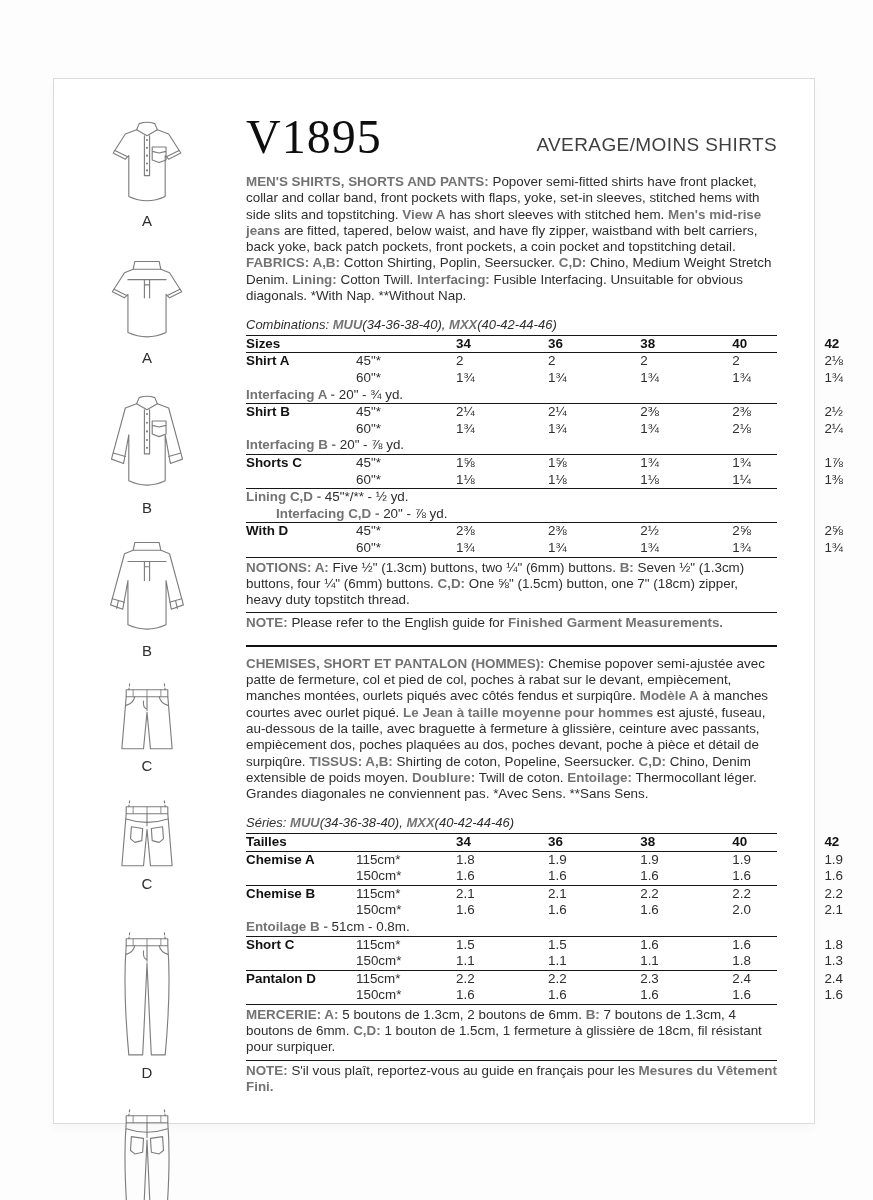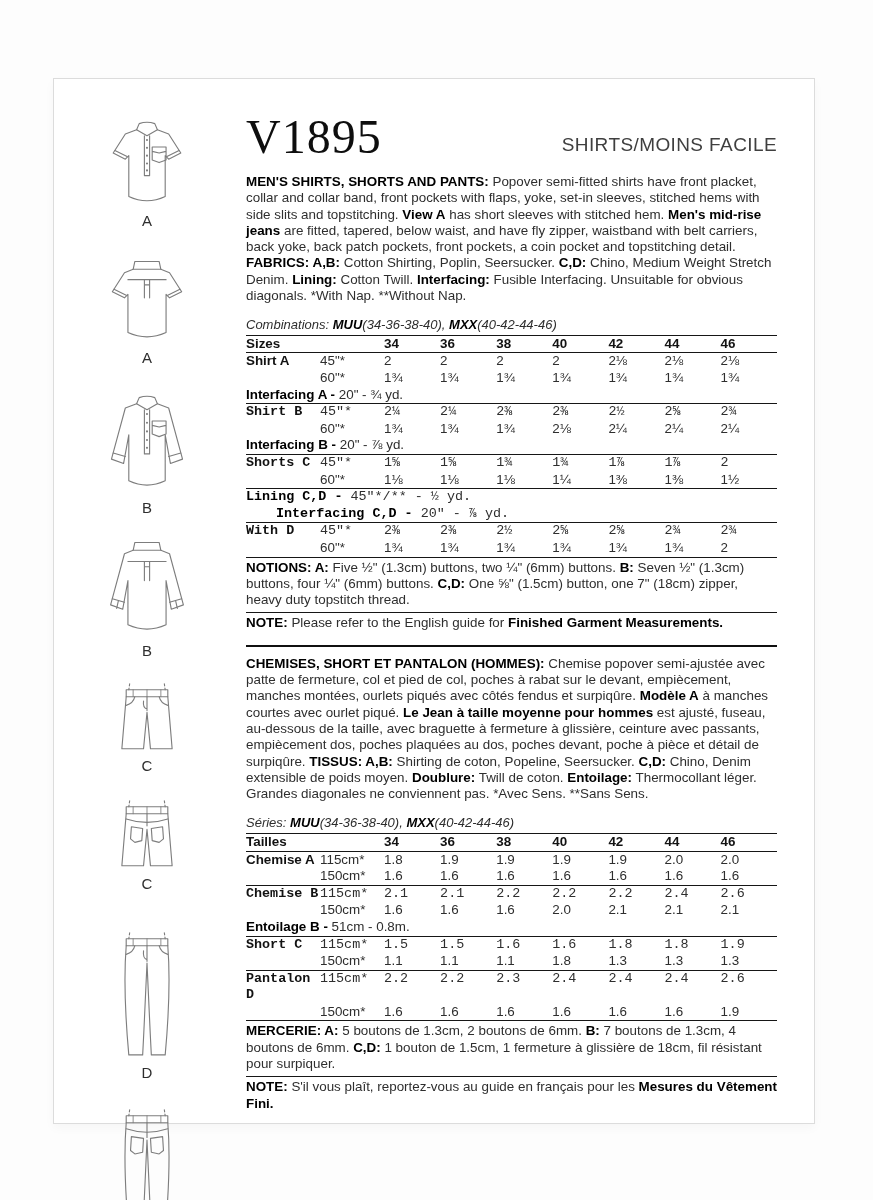--- a/index.html
+++ b/index.html
@@ -188,7 +188,7 @@
 
       <header class="titlebar">
         <h1 class="code">V1895</h1>
-        <div class="difficulty">SHIRTS/MOINS FACILE</div>
+        <div class="difficulty">AVERAGE/MOINS SHIRTS</div>
       </header>
 
       <p class="desc"><b>MEN'S SHIRTS, SHORTS AND PANTS: </b><span>Popover semi-fitted shirts have front placket, collar and collar band, front pockets with flaps, yoke, set-in sleeves, stitched hems with side slits and topstitching. </span><b>View A</b><span> has short sleeves with stitched hem. </span><b>Men's mid-rise jeans</b><span> are fitted, tapered, below waist, and have fly zipper, waistband with belt carriers, back yoke, back patch pockets, front pockets, a coin pocket and topstitching detail. </span><b>FABRICS: A,B:</b><span> Cotton Shirting, Poplin, Seersucker. </span><b>C,D:</b><span> Chino, Medium Weight Stretch Denim. </span><b>Lining:</b><span> Cotton Twill. </span><b>Interfacing:</b><span> Fusible Interfacing. Unsuitable for obvious diagonals. *With Nap. **Without Nap.</span></p>

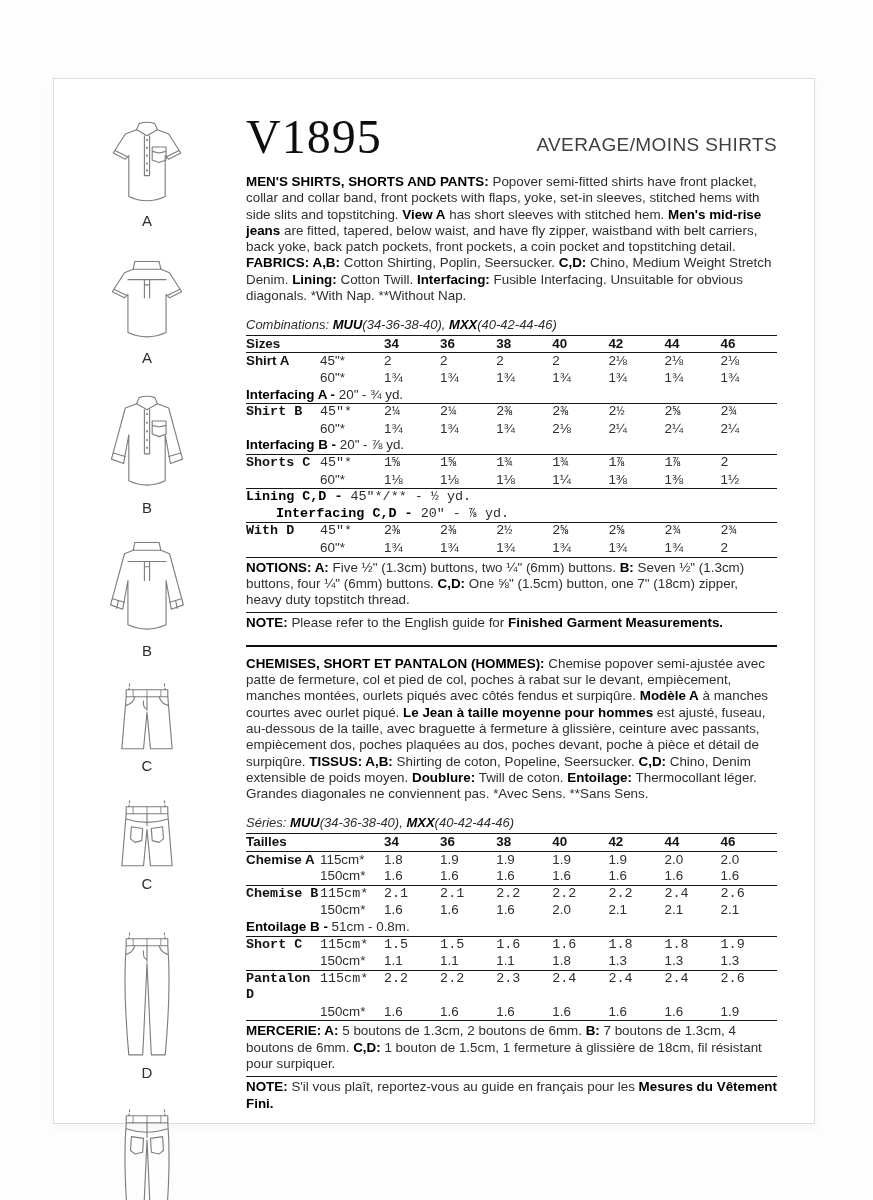--- a/index.html
+++ b/index.html
@@ -33,7 +33,7 @@
     font-size:48px;font-weight:500;line-height:1;letter-spacing:1px;margin:0;color:#0e0e0e;
   }
   .difficulty{font-size:19px;color:#3f3f3f;letter-spacing:.4px;padding-bottom:5px;}
-  b{font-weight:bold;color:#000000;}
+  b{font-weight:bold;color:#737373;}
   .desc{font-size:13.4px;line-height:16.3px;margin:0 0 13px;}
   .combos{font-size:13px;line-height:16.5px;margin:0 0 1px;font-style:italic;}
   

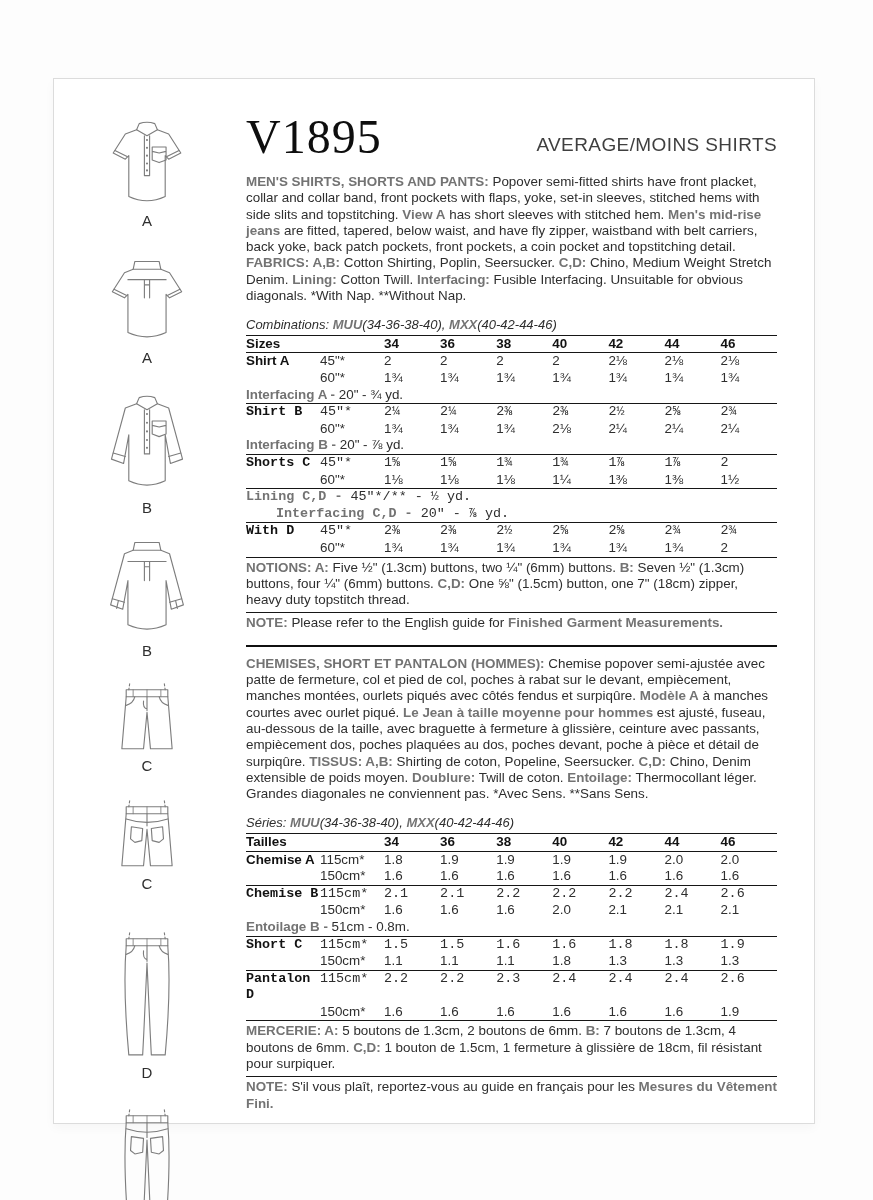--- a/index.html
+++ b/index.html
@@ -38,7 +38,7 @@
   .combos{font-size:13px;line-height:16.5px;margin:0 0 1px;font-style:italic;}
   
   .yardage{border-bottom:1.4px solid #161616;font-size:13.4px;}
-  .t-row{display:grid;grid-template-columns:74px 64px repeat(7,56.1px);align-items:baseline;line-height:16.6px;}
+  .t-row{display:grid;grid-template-columns:74px 64px repeat(7,56.1px);align-items:baseline;line-height:16.6px;gap:36px;}
   .t-span2{grid-column:span 2;}
   .t-head{border-top:1.4px solid #161616;border-bottom:1.6px solid #161616;}
   .t-b{font-weight:bold;color:#121212;}

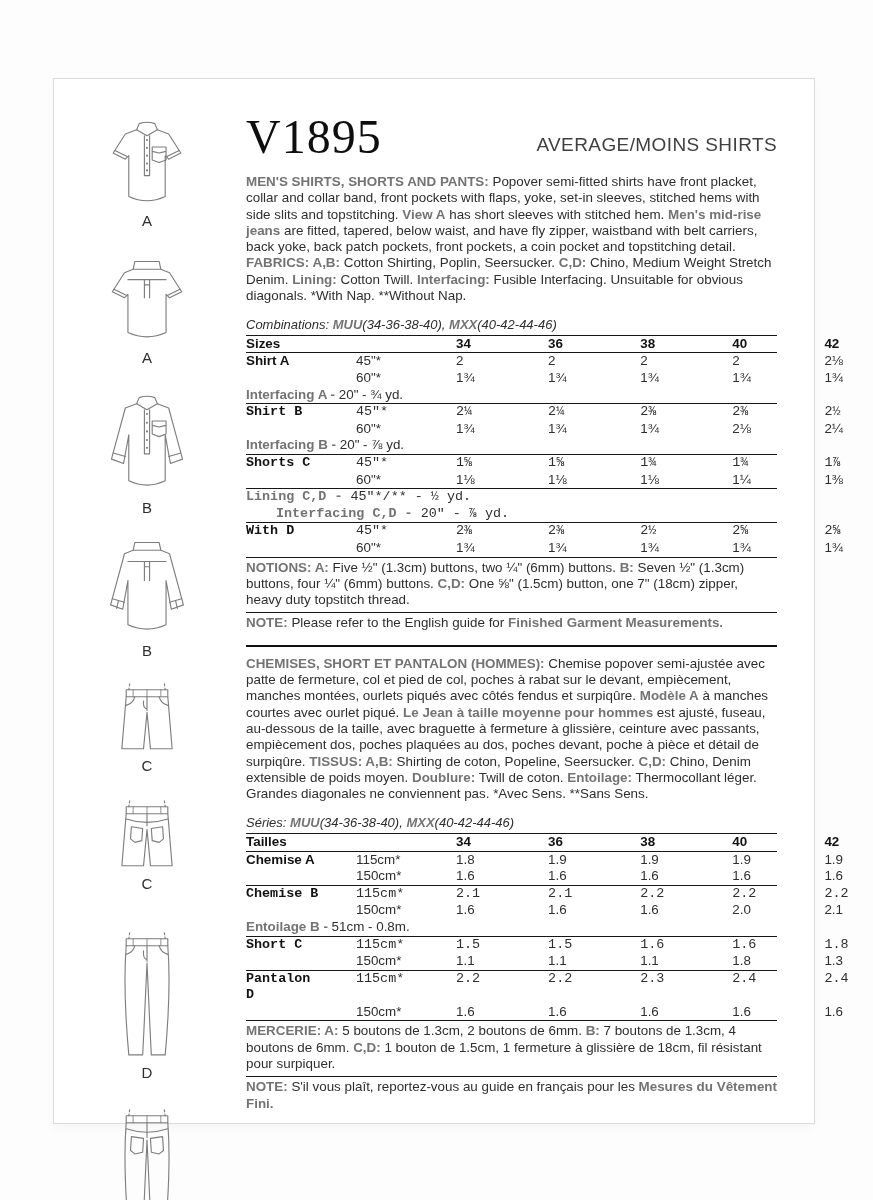--- a/index.html
+++ b/index.html
@@ -42,7 +42,7 @@
   .t-span2{grid-column:span 2;}
   .t-head{border-top:1.4px solid #161616;border-bottom:1.6px solid #161616;}
   .t-b{font-weight:bold;color:#121212;}
-  .t-rule{border-top:1.3px solid #161616;font-family:Liberation Mono, monospace;}
+  .t-rule{border-top:1.3px solid #161616;}
   .t-note{line-height:16.6px;}
   .note-part + .note-part{margin-left:30px;}
   .para{font-size:13.4px;line-height:16.3px;margin:0;padding:2px 0 4px;}

